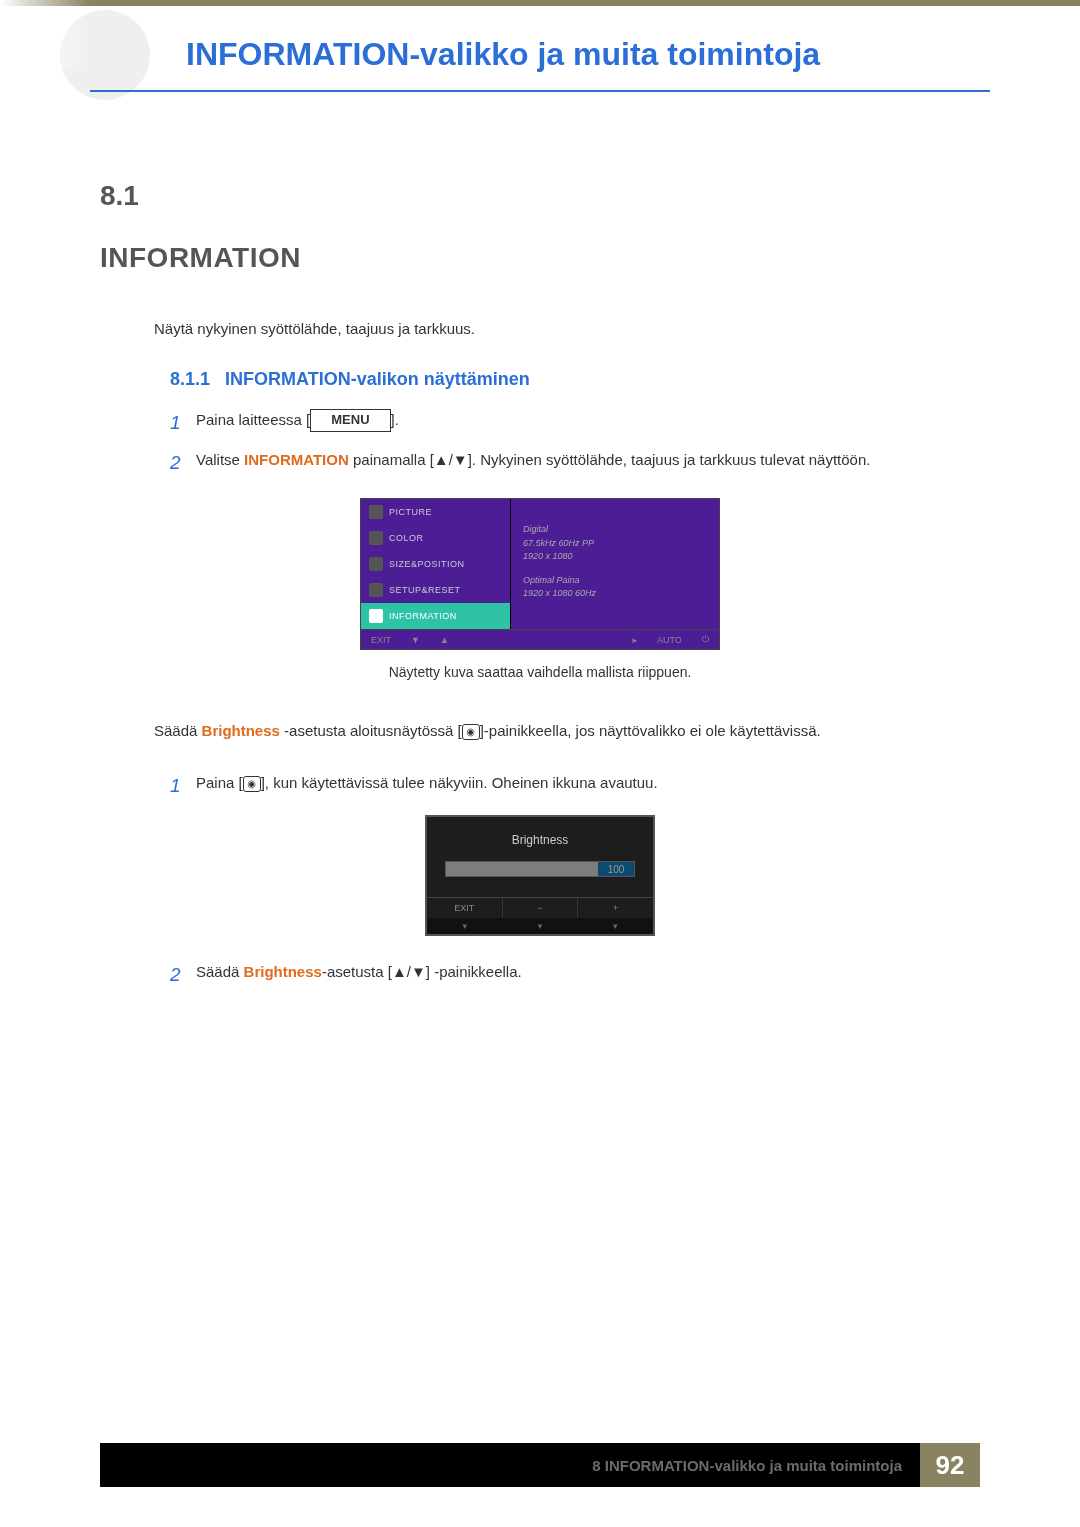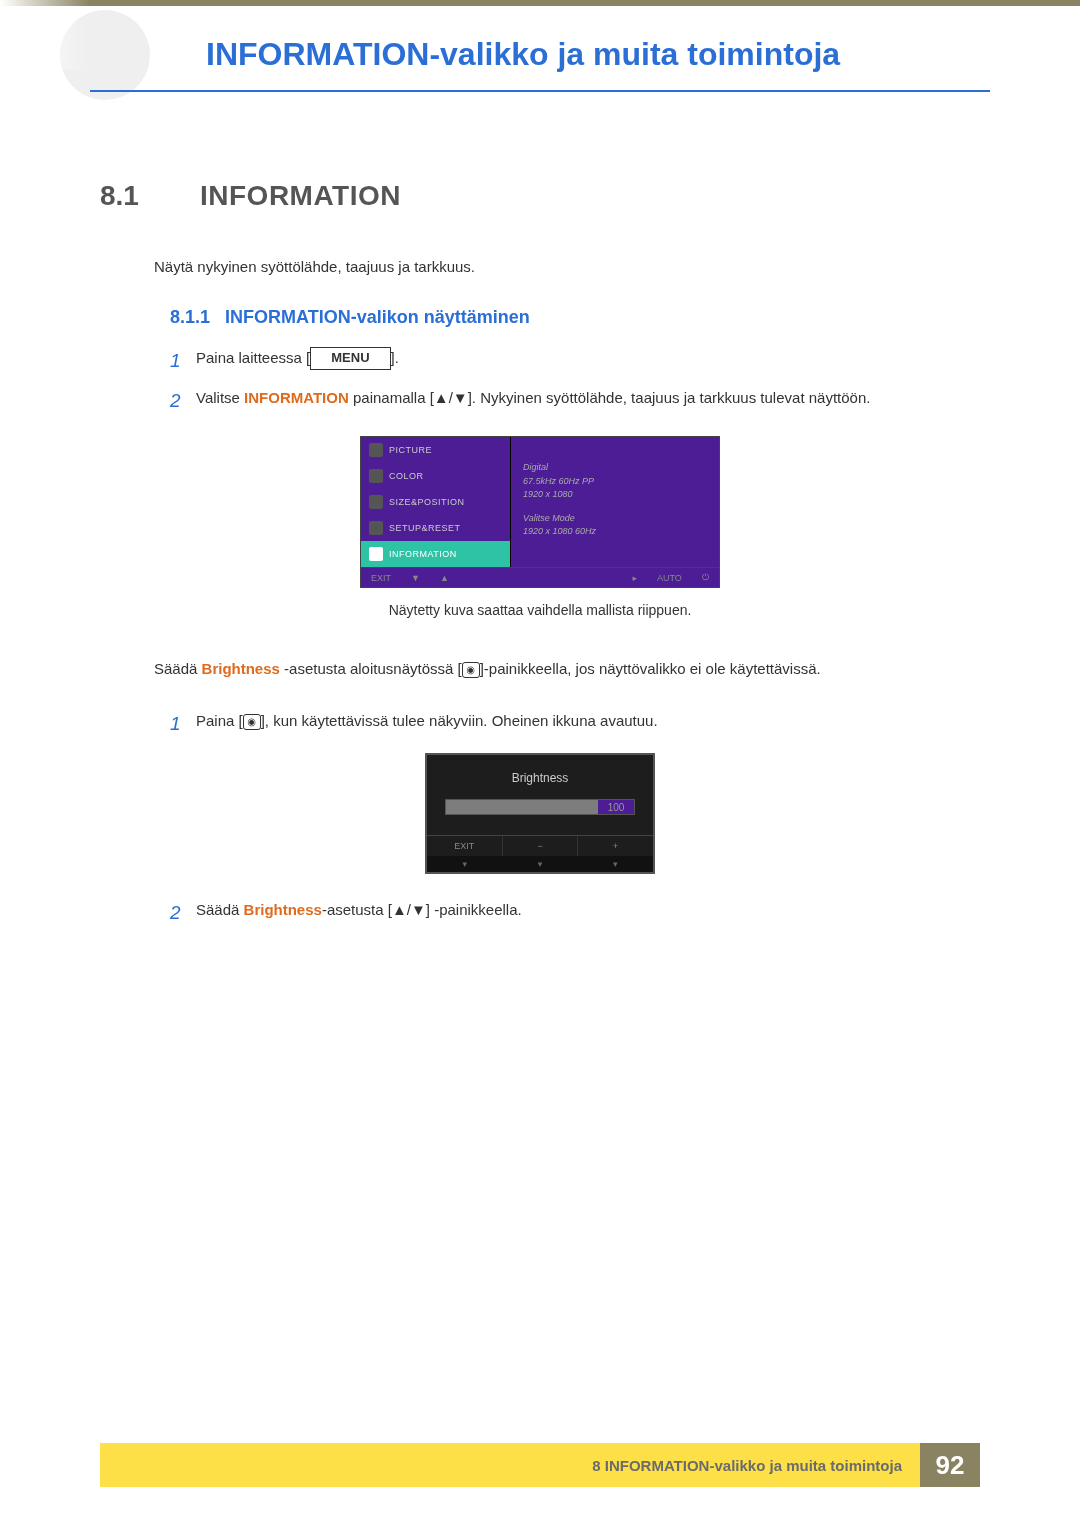--- a/index.html
+++ b/index.html
@@ -35,7 +35,7 @@
   }
   .chapter-title {
     position: absolute;
-    top: 36px; left: 206px;
+    top: 36px; left: 186px;
     font-size: 32px;
     font-weight: bold;
     color: #2b6fd6;

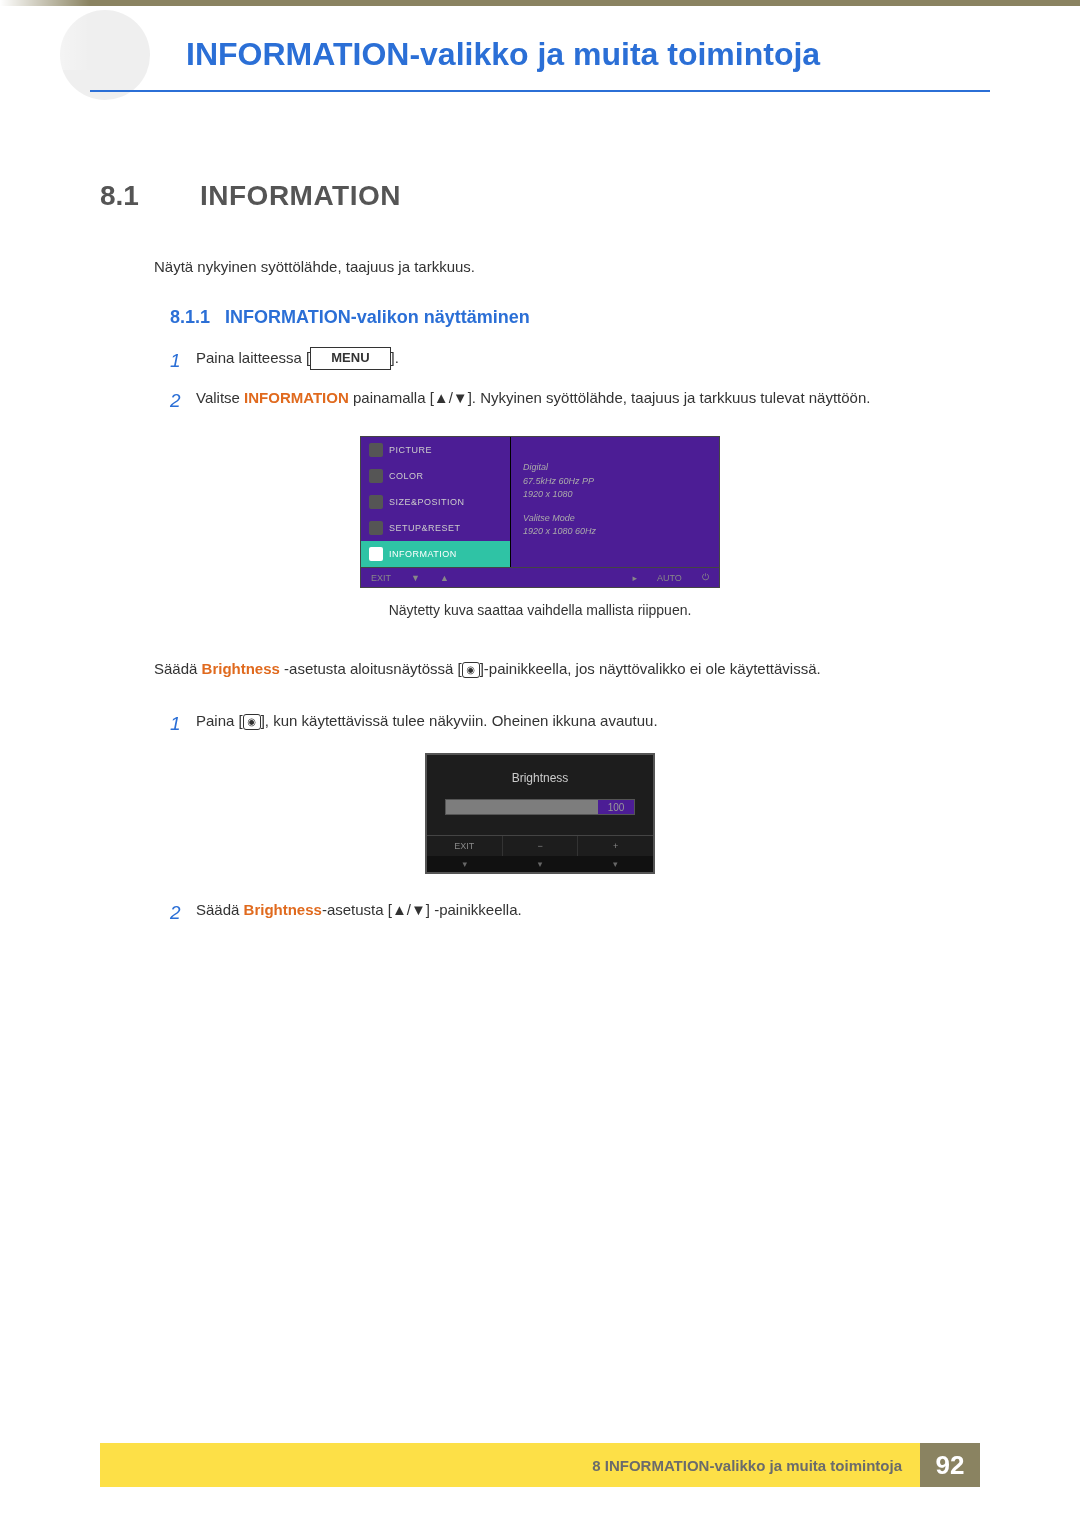--- a/index.html
+++ b/index.html
@@ -57,8 +57,9 @@
   .sec-row {
     display: flex;
     align-items: baseline;
-    gap: 40px;
+    gap: 30px;
     margin-bottom: 44px;
+    flex-direction: column;
   }
   .sec-num {
     font-size: 28px;

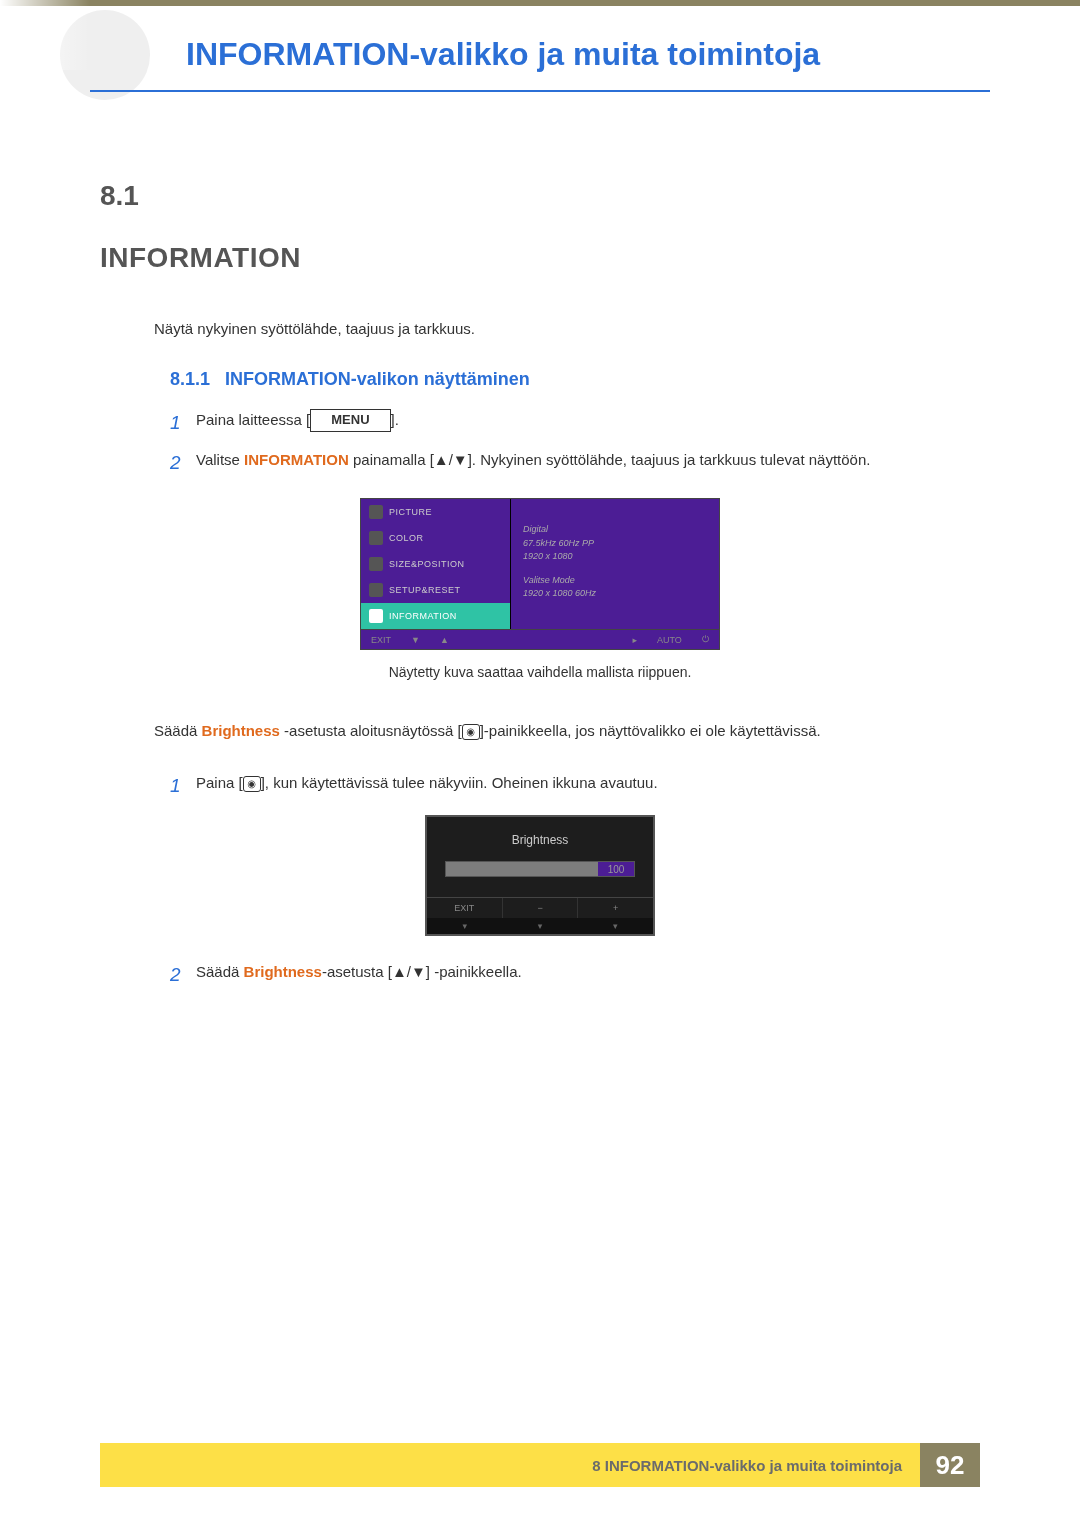--- a/index.html
+++ b/index.html
@@ -330,7 +330,7 @@
         <div>67.5kHz 60Hz PP</div>
         <div>1920 x 1080</div>
         <div style="height:10px"></div>
-        <div>Valitse Mode</div>
+        <div>Optimal Paina</div>
         <div>1920 x 1080 60Hz</div>
       </div>
     </div>

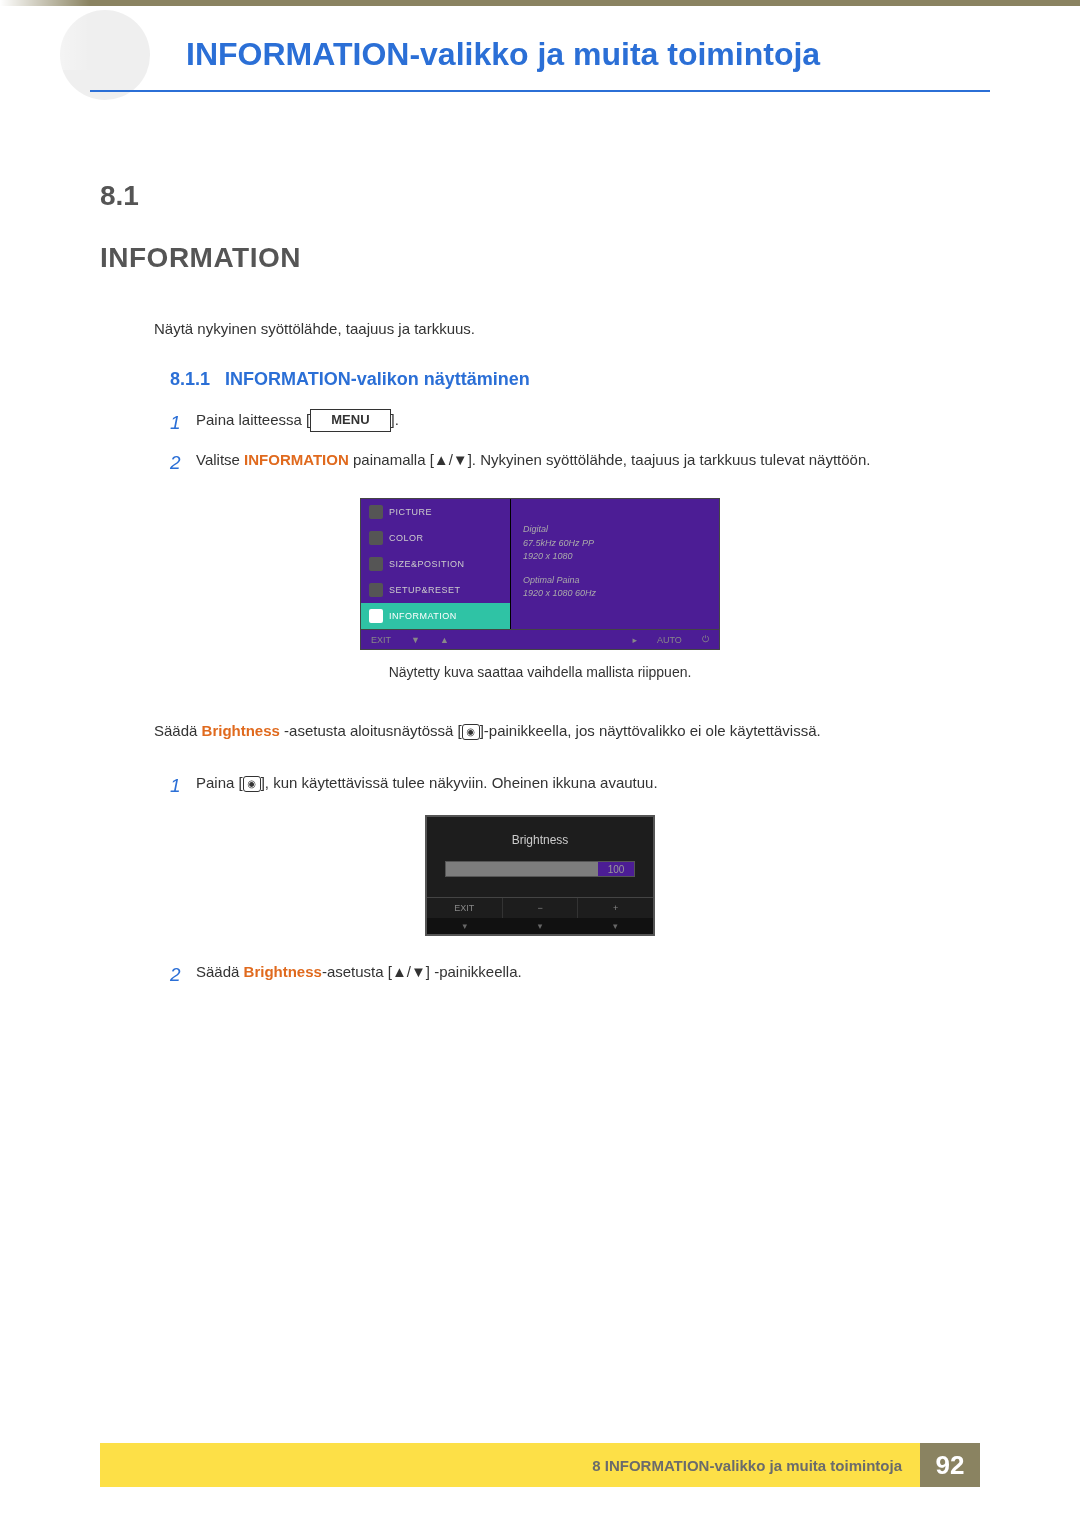--- a/index.html
+++ b/index.html
@@ -206,7 +206,7 @@
   .osd2-fill { flex:1; background:#7d7d7d; }
   .osd2-val {
     width: 36px;
-    background: #4c1d95;
+    background: #0c4a6e;
     color: #999;
     font-size: 10px;
     display:flex; align-items:center; justify-content:center;

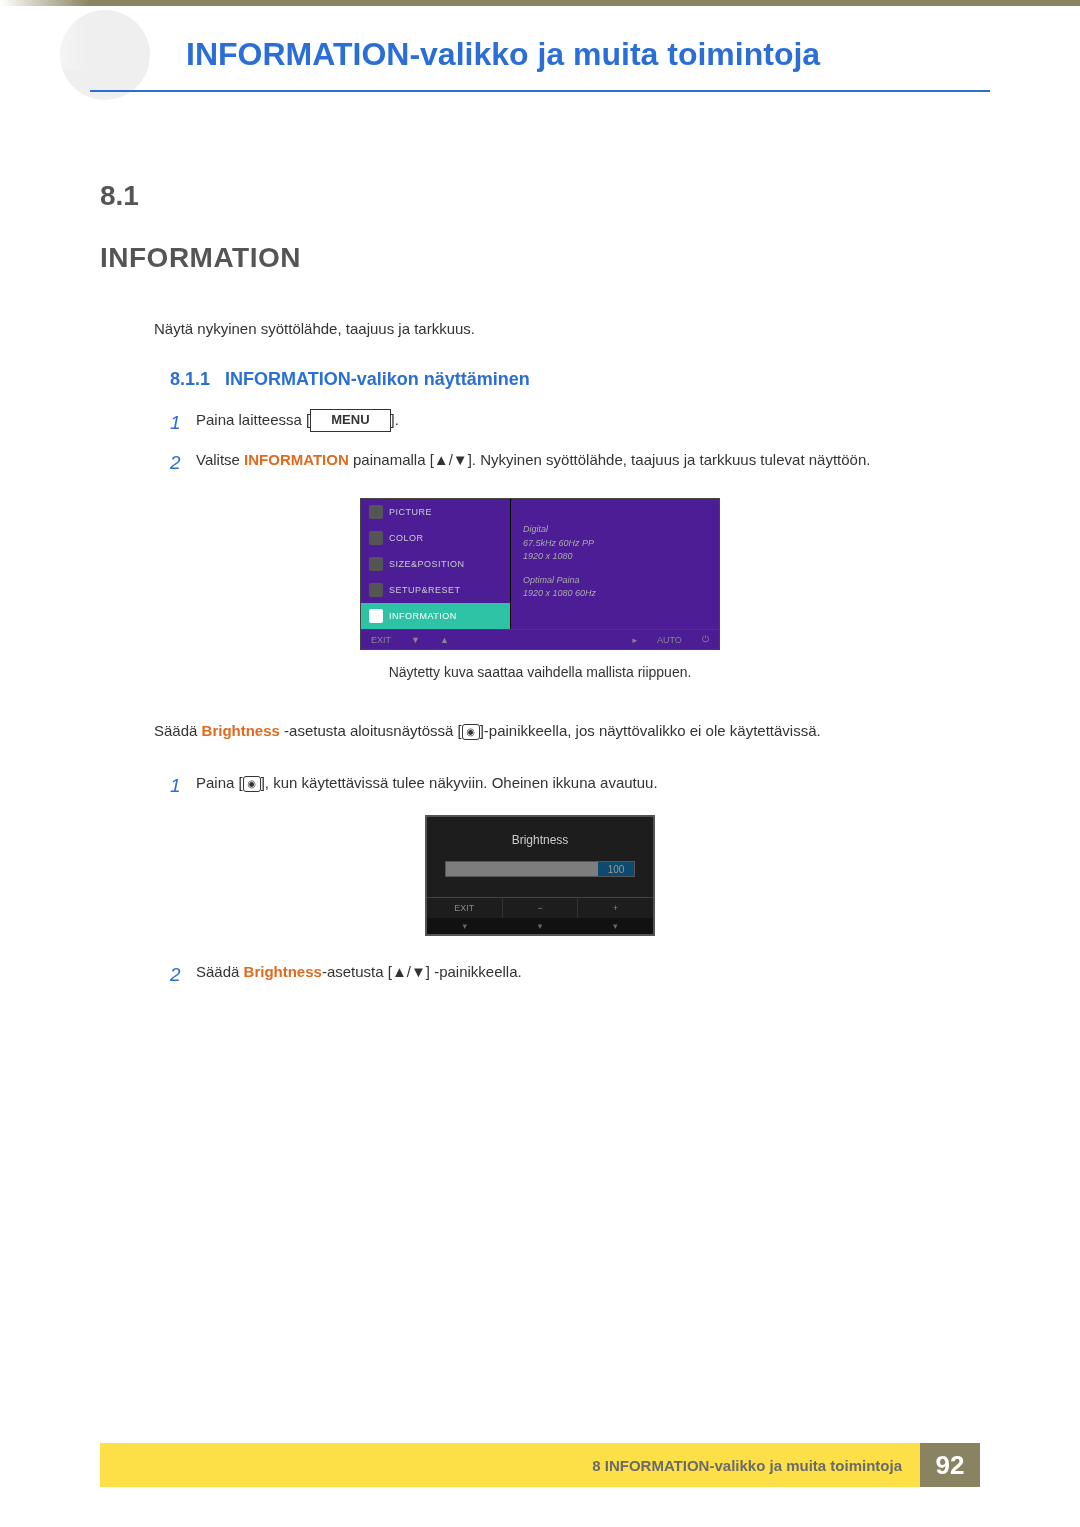--- a/index.html
+++ b/index.html
@@ -244,7 +244,7 @@
   }
   .footer-bar {
     flex: 1;
-    background: #fde047;
+    background: #000000;
     display: flex;
     align-items: center;
     justify-content: flex-end;

